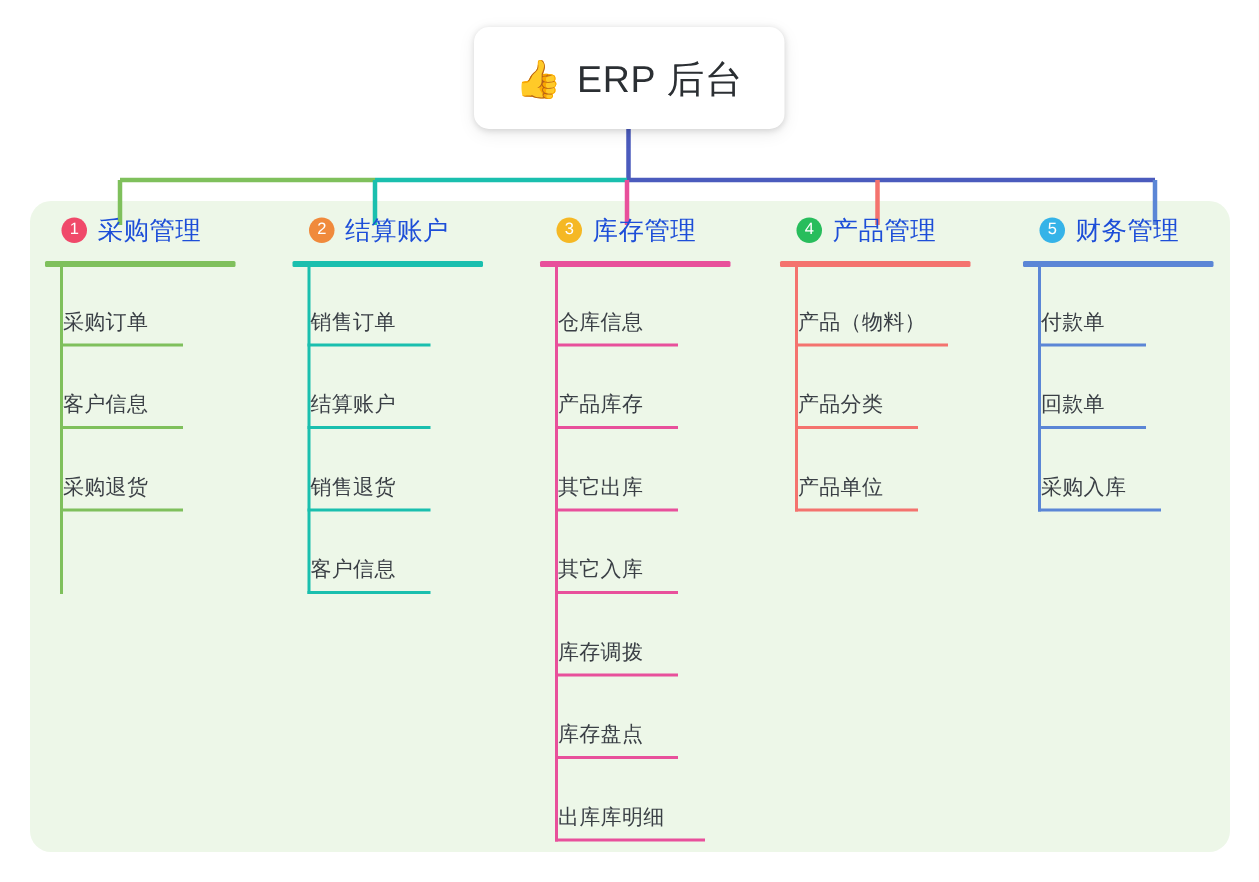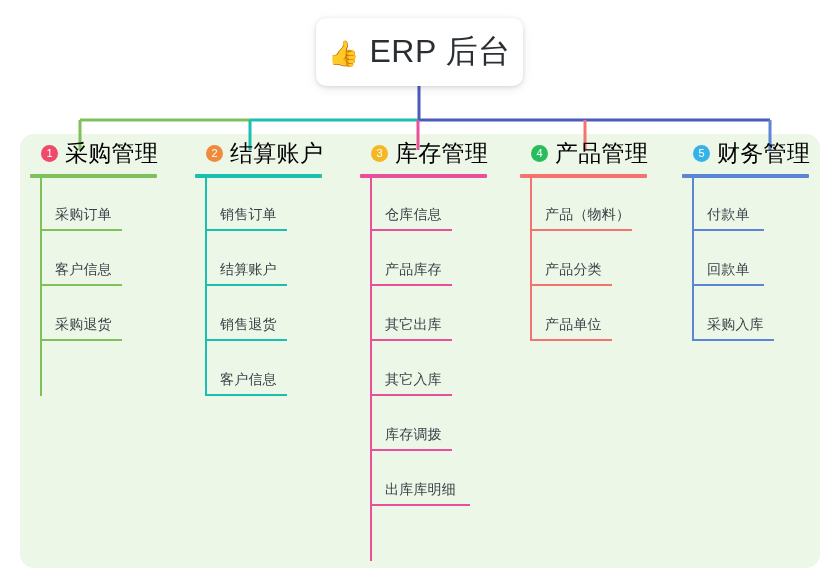--- a/index.html
+++ b/index.html
@@ -46,7 +46,7 @@
     transform: translateY(1px);
   }
   .root-title {
-    font-size: 32px;
+    font-size: 25px;
     color: #2b2f33;
     letter-spacing: 0.5px;
     white-space: nowrap;

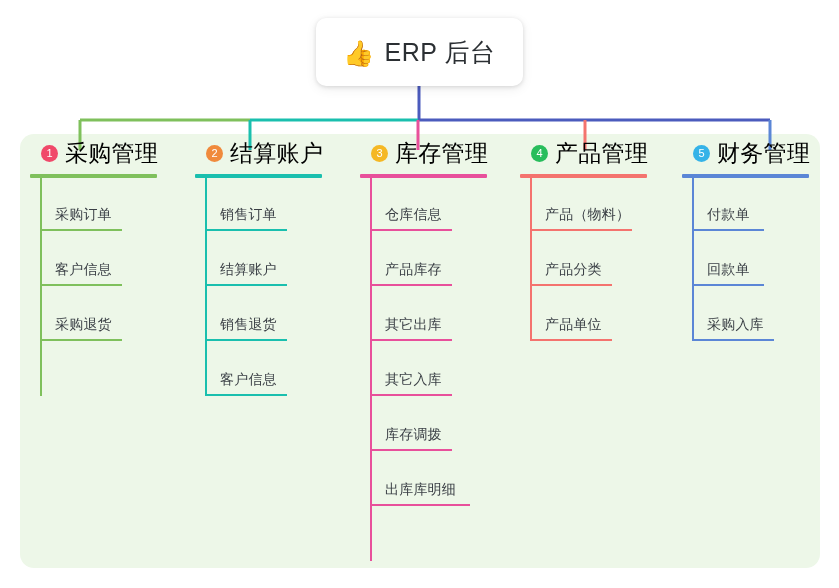--- a/index.html
+++ b/index.html
@@ -106,8 +106,8 @@
     font-family: "Liberation Sans", sans-serif;
   }
   .col-title {
-    font-size: 23px;
-    color: #000000;
+    font-size: 17px;
+    color: #1d4ed8;
     white-space: nowrap;
     letter-spacing: 0.3px;
   }

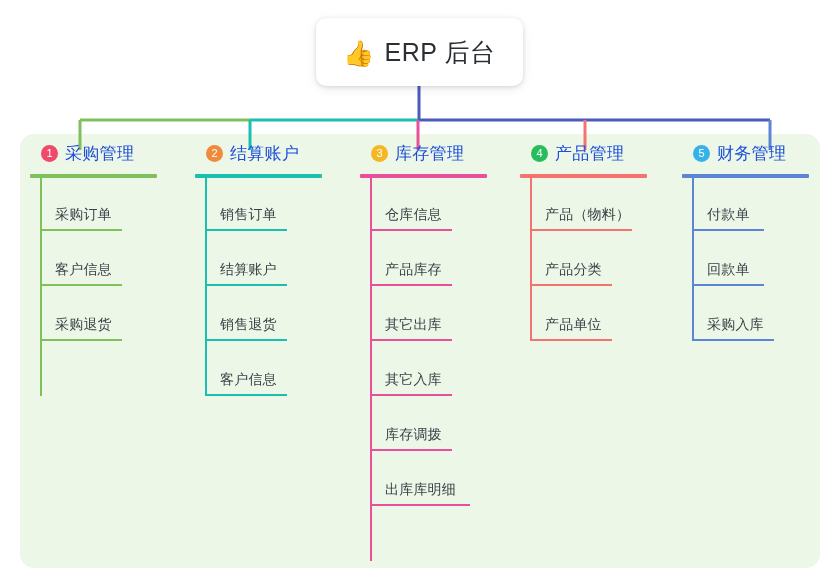--- a/index.html
+++ b/index.html
@@ -136,7 +136,7 @@
     box-sizing: border-box;
     display: flex;
     align-items: flex-end;
-    padding-left: 15px;
+    padding-left: 2px;
     padding-bottom: 7px;
   }
   .leaf-label {

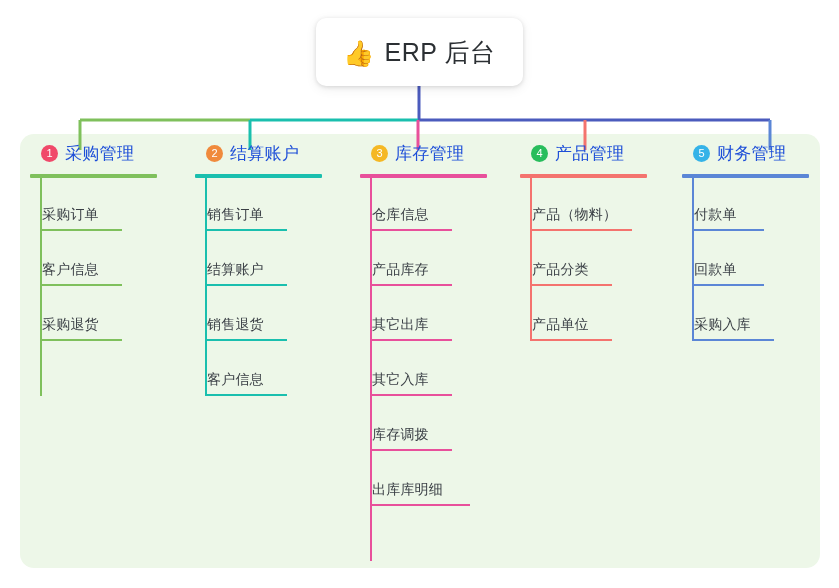--- a/index.html
+++ b/index.html
@@ -254,6 +254,10 @@
             <div class="leaf-rule" style="width: 82px; background: rgb(232, 80, 155);"></div>
           </div>
           <div class="leaf">
+            <span class="leaf-label">库存盘点</span>
+            <div class="leaf-rule" style="width: 82px; background: rgb(232, 80, 155);"></div>
+          </div>
+          <div class="leaf">
             <span class="leaf-label">出库库明细</span>
             <div class="leaf-rule" style="width: 100px; background: rgb(232, 80, 155);"></div>
           </div>

